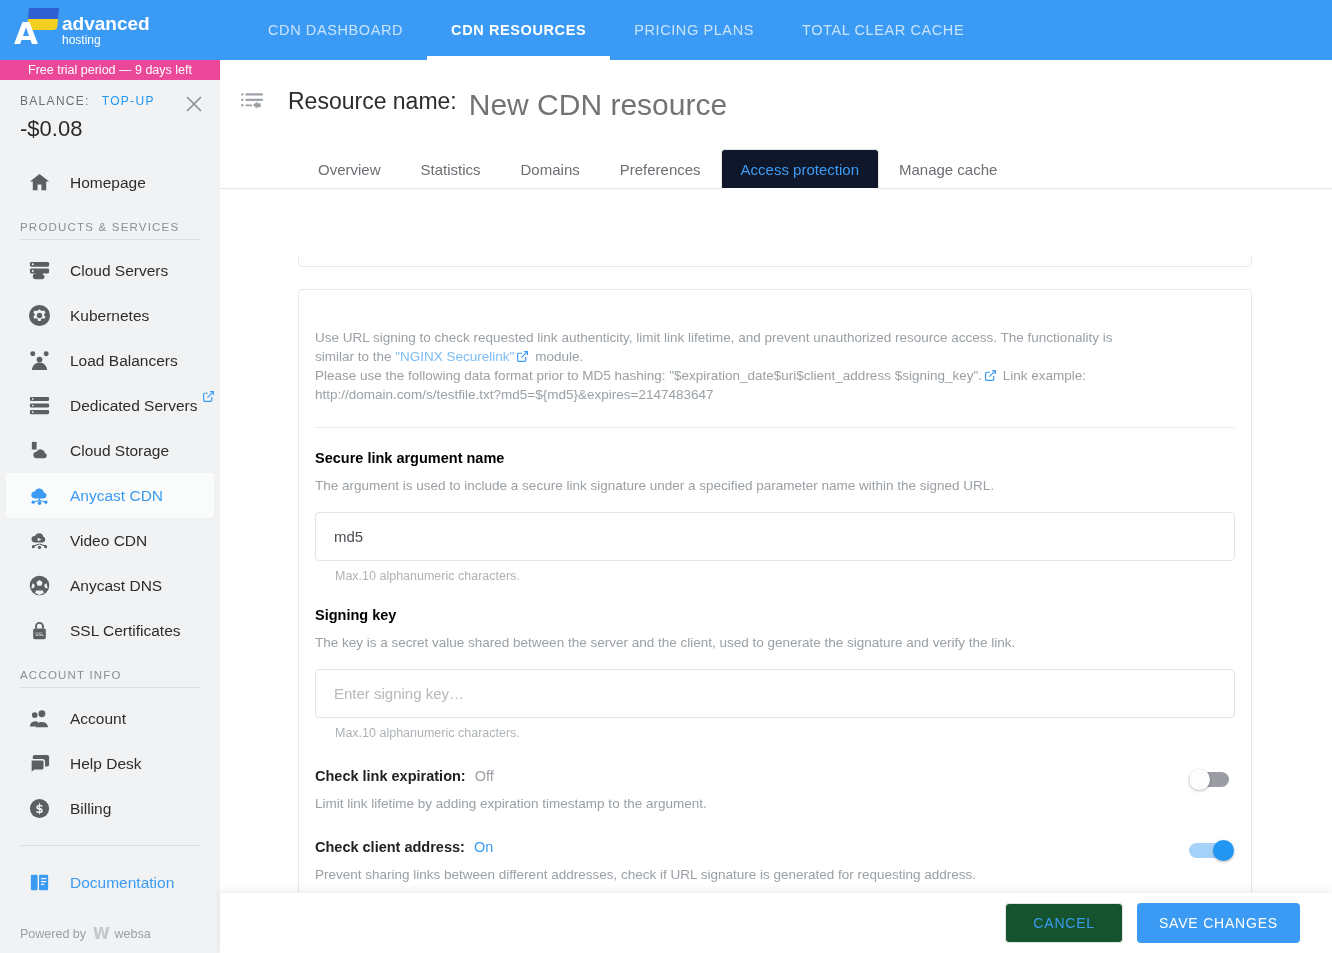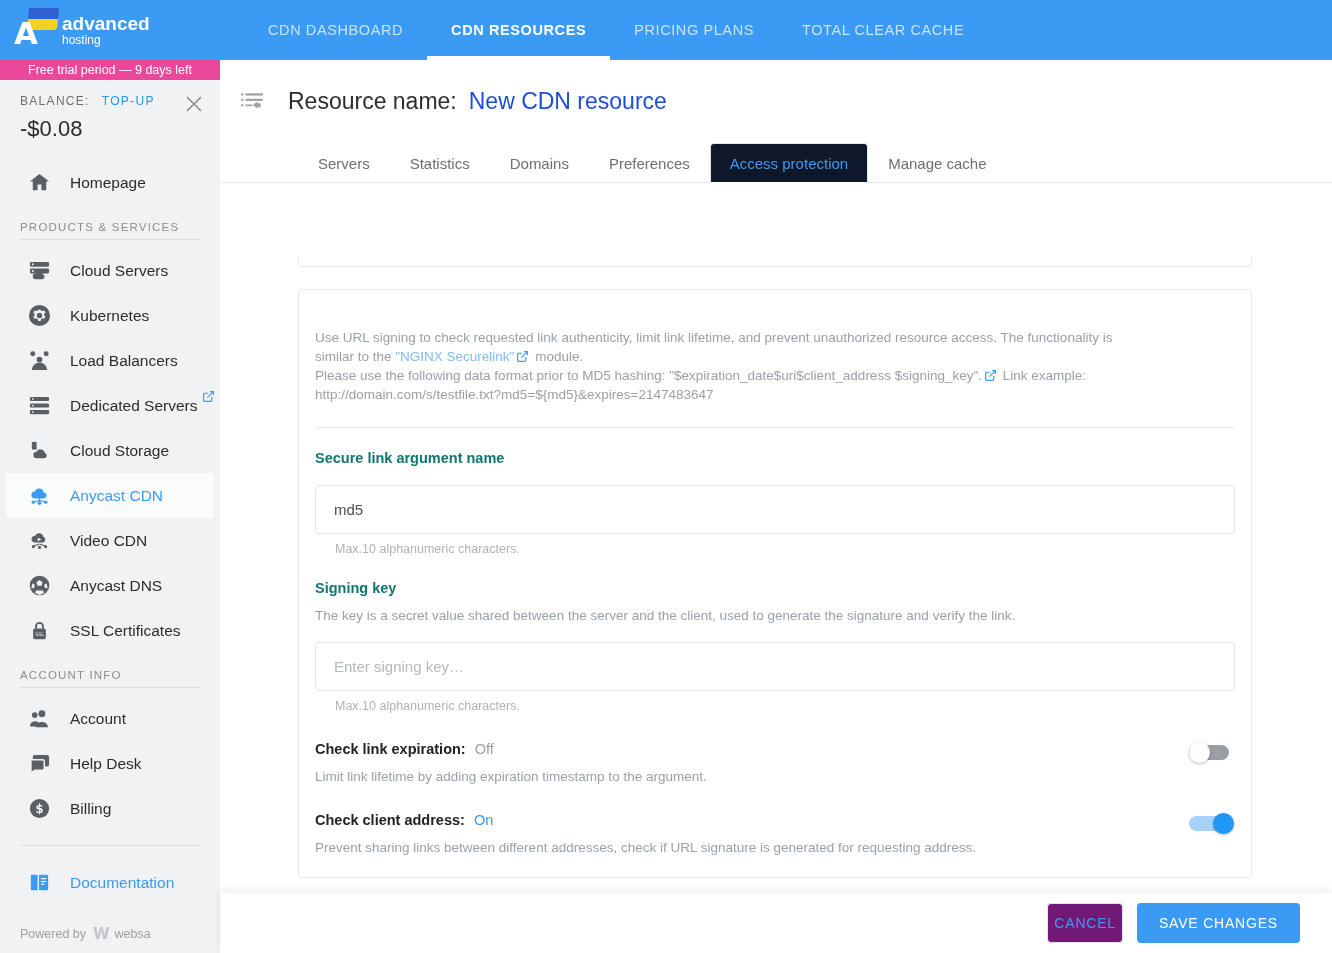--- a/index.html
+++ b/index.html
@@ -154,7 +154,7 @@
   }
   .header-icon svg { width: 26px; height: 26px; fill: currentColor; }
   .page-title { font-size: 23px; color: #2d2d2d; }
-  .page-title-value { font-size: 23px; color: #1d4ed8; margin-left: 12px; cursor: pointer; }
+  .page-title-value { font-size: 30px; color: #737373; margin-left: 12px; cursor: pointer; }
 
   .tabs {
     display: flex; align-items: flex-end;

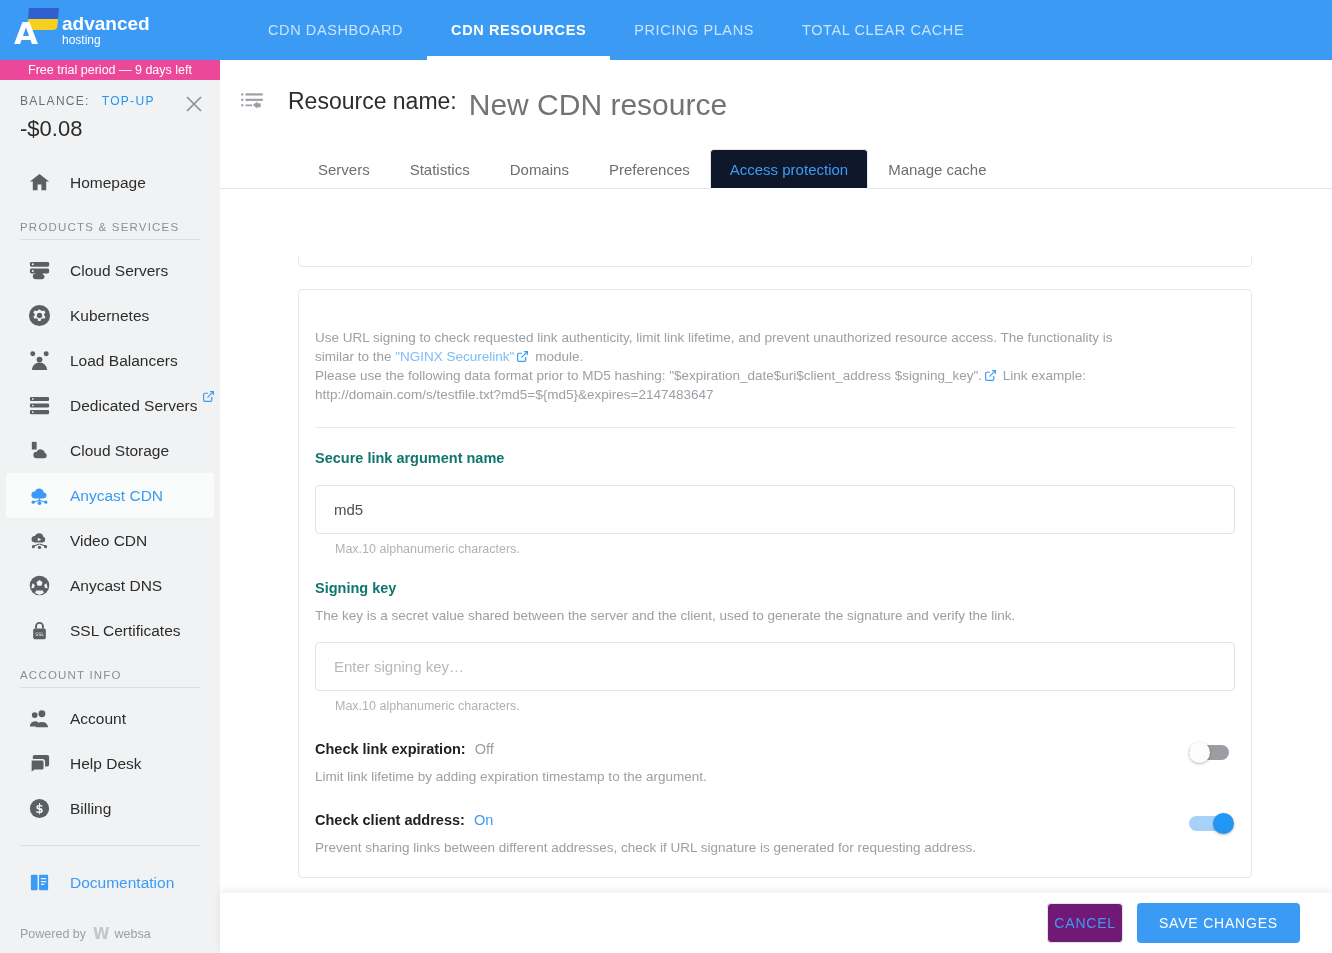--- a/index.html
+++ b/index.html
@@ -527,7 +527,7 @@
   </div>
 
   <div class="tabs">
-    <div class="tab">Servers</div>
+    <div class="tab">Overview</div>
     <div class="tab">Statistics</div>
     <div class="tab">Domains</div>
     <div class="tab">Preferences</div>

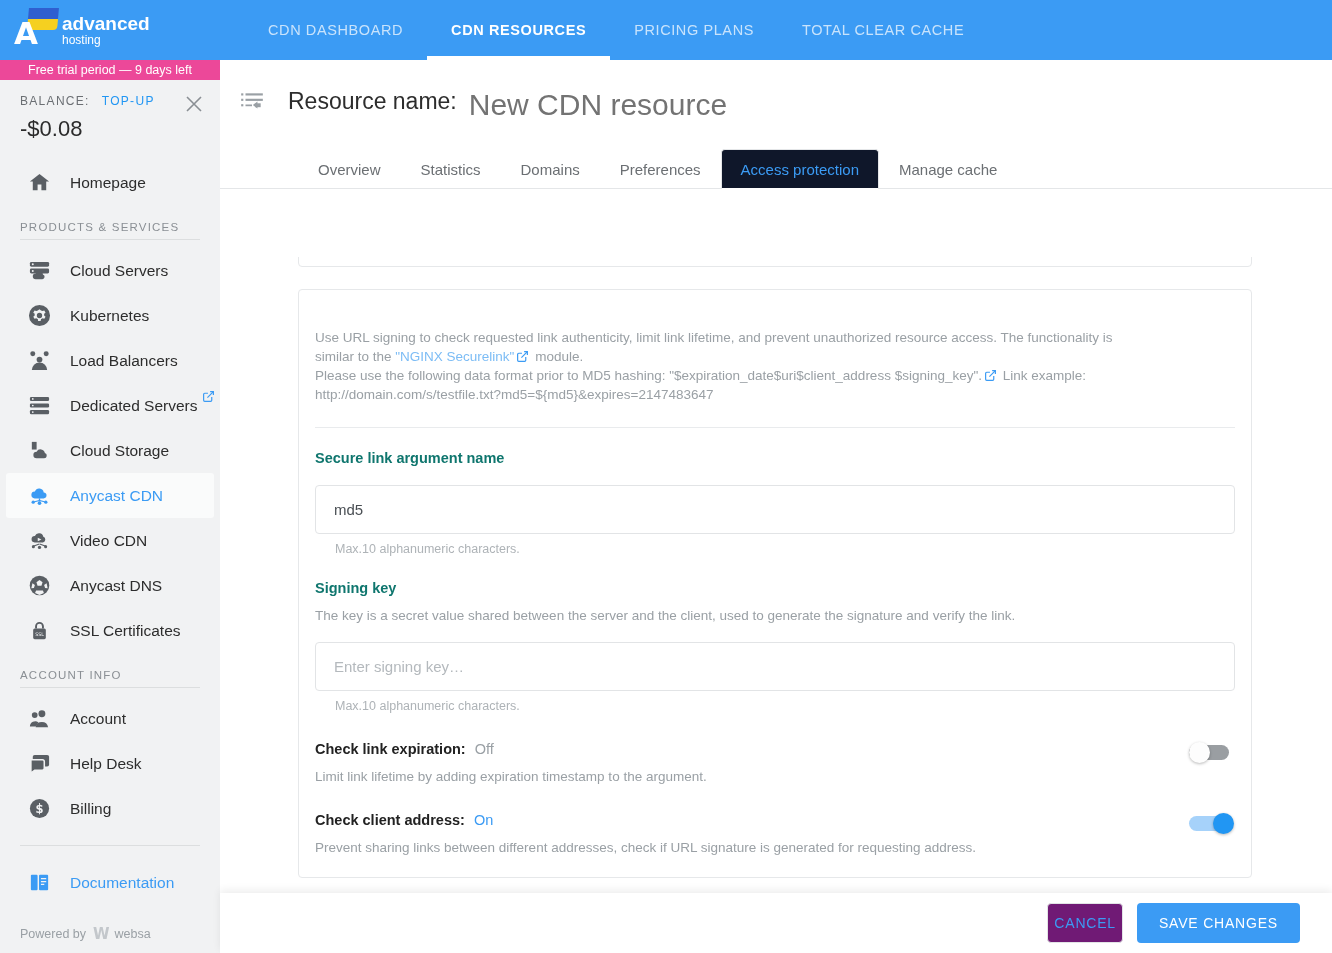--- a/index.html
+++ b/index.html
@@ -215,7 +215,7 @@
   .hr { height: 1px; background: #e9ebed; margin: 22px 0 0 0; }
 
   .field-block { padding-top: 22px; }
-  .field-label { font-size: 14.5px; color: #0f766e; font-weight: bold; }
+  .field-label { font-size: 14.5px; color: #000000; font-weight: bold; }
   .field-hint {
     margin-top: 12px; font-size: 13.5px; color: #9aa0a5;
   }

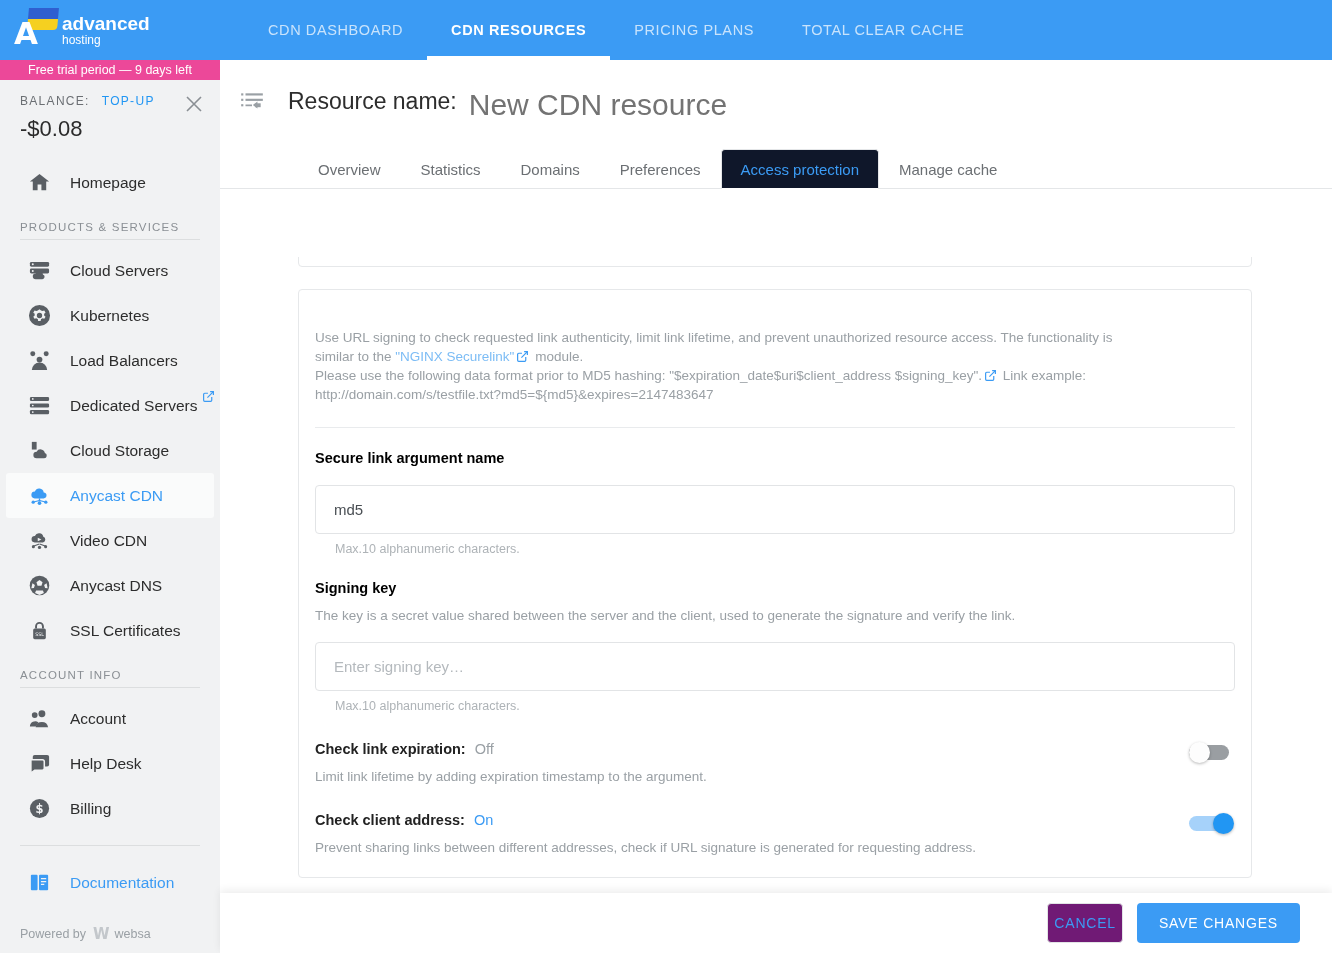--- a/index.html
+++ b/index.html
@@ -560,6 +560,7 @@
 
       <div class="field-block">
         <div class="field-label">Secure link argument name</div>
+        <div class="field-hint">The argument is used to include a secure link signature under a specified parameter name within the signed URL.</div>
         <input class="text-input" type="text" value="md5" style="">
         <div class="field-note">Max.10 alphanumeric characters.</div>
       </div>

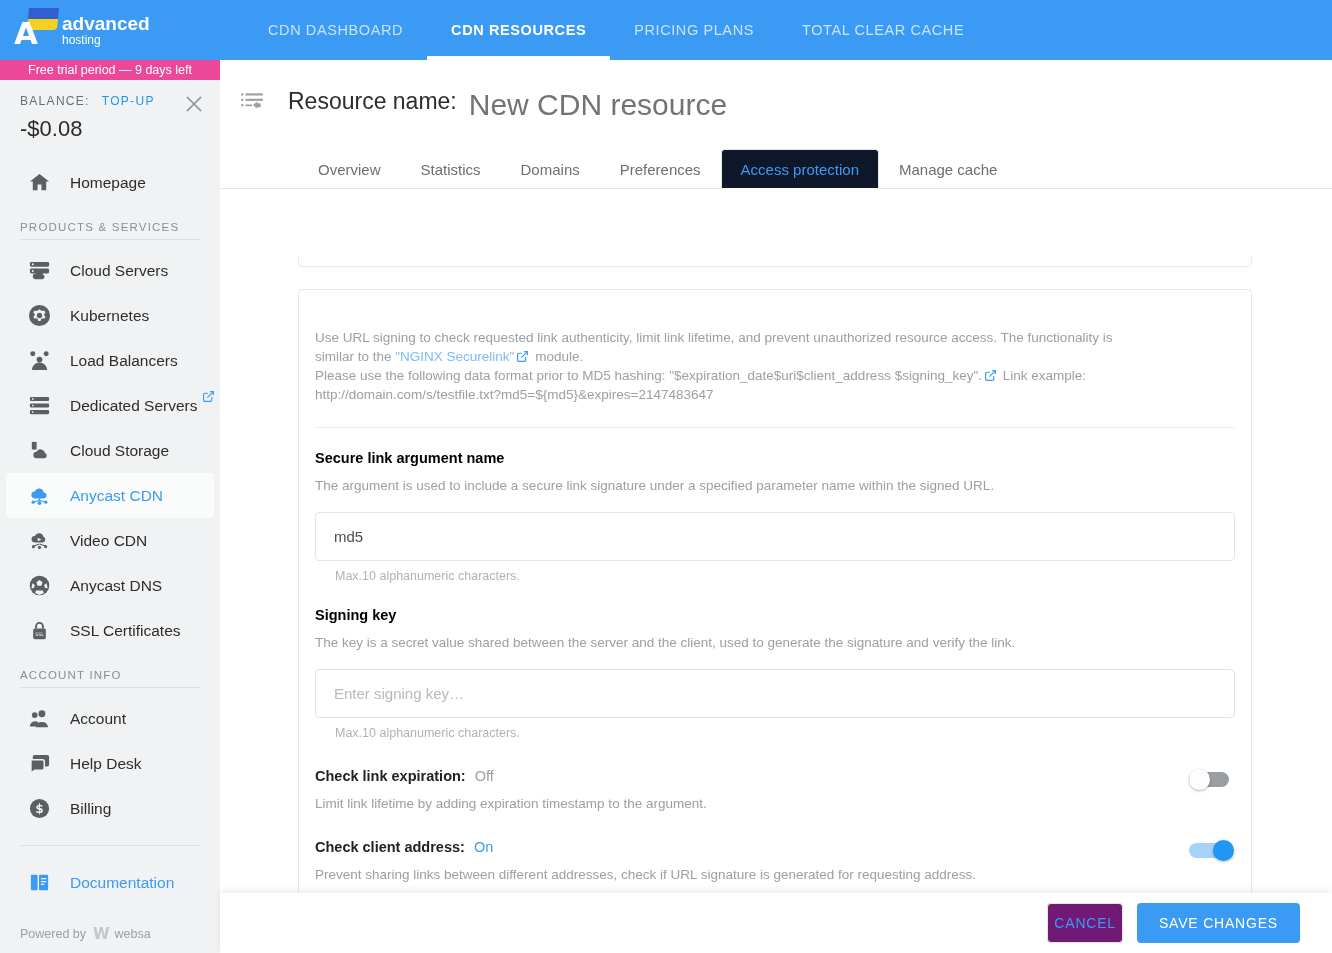--- a/index.html
+++ b/index.html
@@ -274,8 +274,8 @@
     font-family: "Liberation Sans", sans-serif;
   }
   .btn-cancel {
-    background: #701a75; color: #3b9bf4;
-    border: 1px solid #e2e4e6; padding: 11px 6px;
+    background: #14532d; color: #3b9bf4;
+    border: 1px solid #e2e4e6; padding: 11px 27px;
   }
   .btn-save {
     background: #3b9bf4; color: #ffffff;

